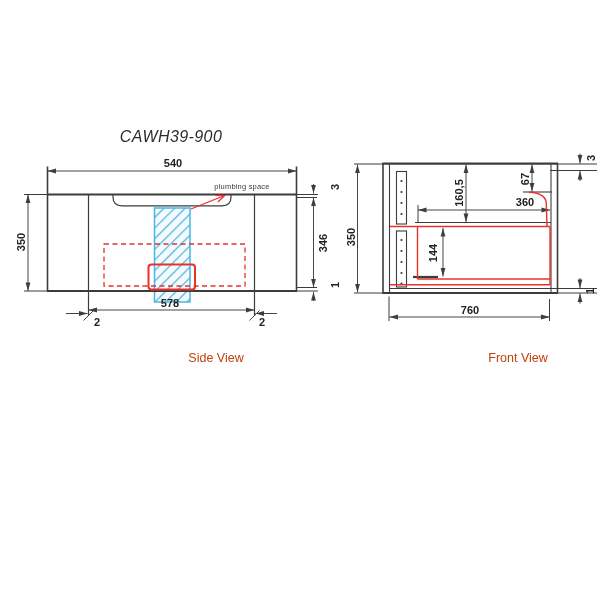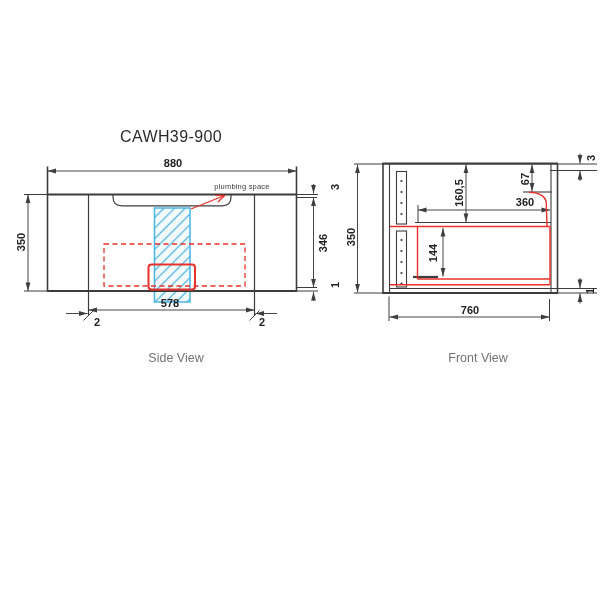--- a/index.html
+++ b/index.html
@@ -139,7 +139,7 @@
     </g>
   </svg>
 
-  <span class="lbl title" style="left:171px;top:137px;">CAWH39-900</span>
+  <span class="lbl title" style="left:171px;top:137px;font-style:italic;">CAWH39-900</span>
 
   <span class="lbl" style="left:173px;top:163px;">880</span>
   <span class="lbl rot" style="left:21px;top:242px;">350</span>

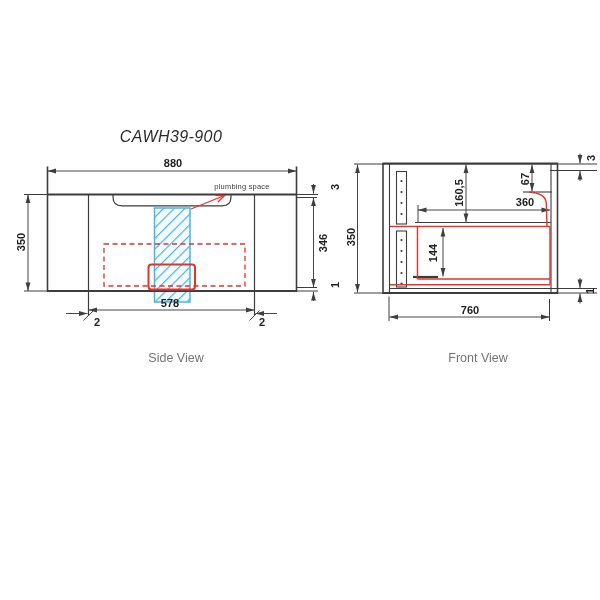--- a/index.html
+++ b/index.html
@@ -141,7 +141,7 @@
 
   <span class="lbl title" style="left:171px;top:137px;font-style:italic;">CAWH39-900</span>
 
-  <span class="lbl" style="left:173px;top:163px;">880</span>
+  <span class="lbl" style="left:173px;top:163px;">540</span>
   <span class="lbl rot" style="left:21px;top:242px;">350</span>
   <span class="lbl" style="left:170px;top:303px;">578</span>
   <span class="lbl" style="left:97px;top:322px;">2</span>

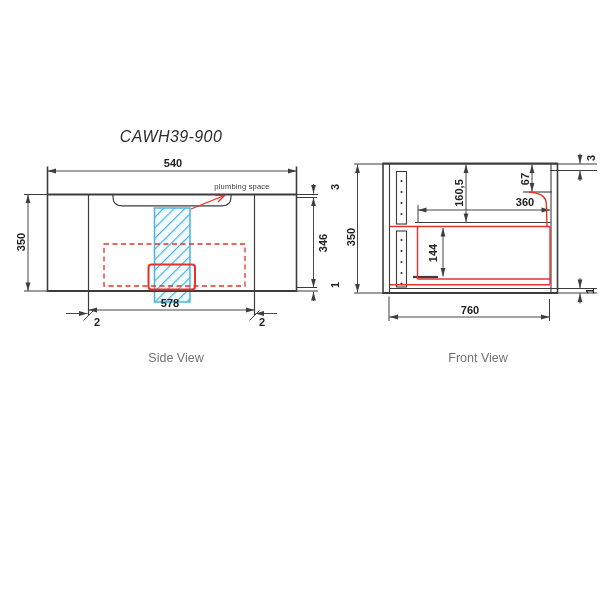--- a/index.html
+++ b/index.html
@@ -10,7 +10,7 @@
        transform:translate(-50%,-50%);line-height:1;}
   .rot{transform:translate(-50%,-50%) rotate(-90deg);}
   .title{font-size:16px;font-weight:500;color:#2b2b2b;letter-spacing:.4px;}
-  .caption{font-size:12.5px;font-weight:500;color:#737373;}
+  .caption{font-size:12.5px;font-weight:500;color:#c2410c;margin-left:40px;}
   .note{font-size:7.5px;font-weight:400;color:#3a3a3a;letter-spacing:.2px;}
 </style>
 </head>

